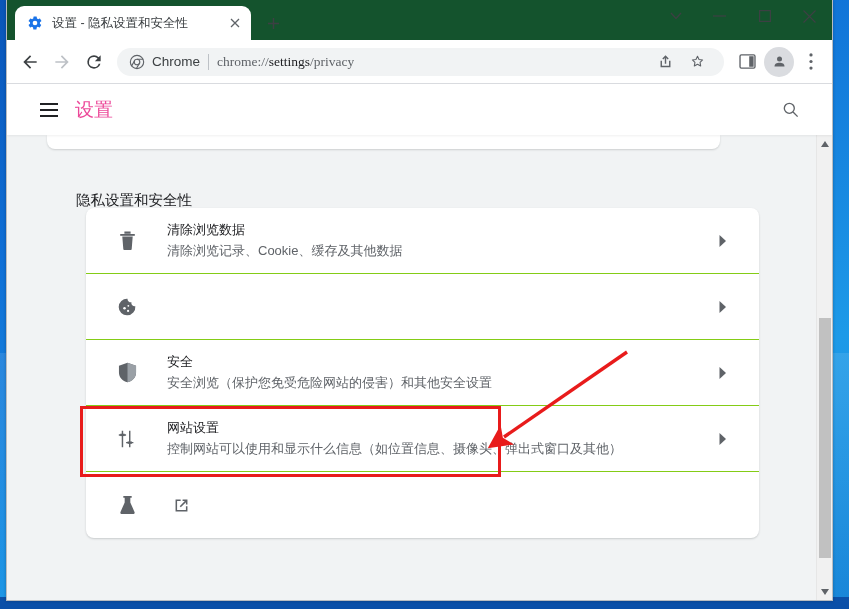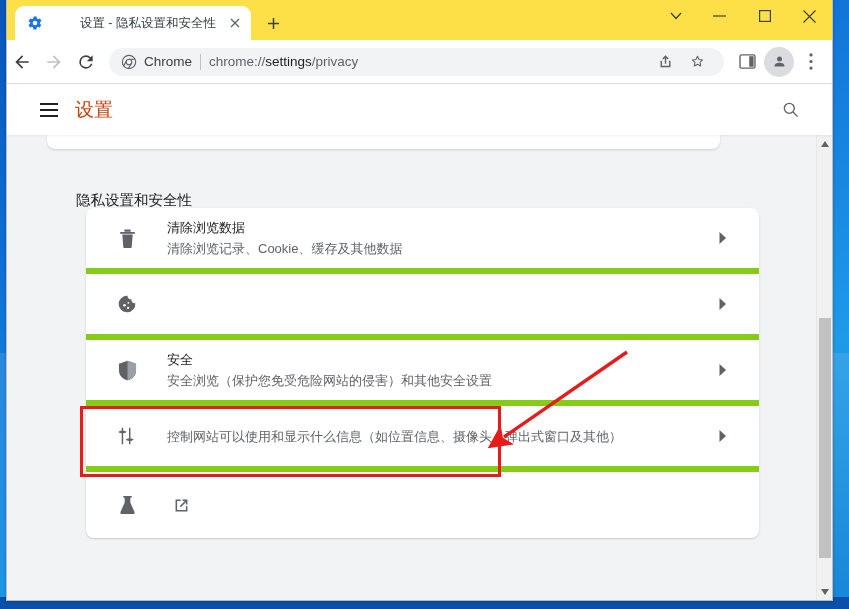--- a/index.html
+++ b/index.html
@@ -36,8 +36,8 @@
 
   
   .tabstrip{
-    height:40px; background:#fde047; position:relative;
-    display:flex; align-items:flex-end;text-align:right;
+    height:40px; background:#14532d; position:relative;
+    display:flex; align-items:flex-end;
   }
   .tab{
     margin-left:8px; height:34px; width:236px;

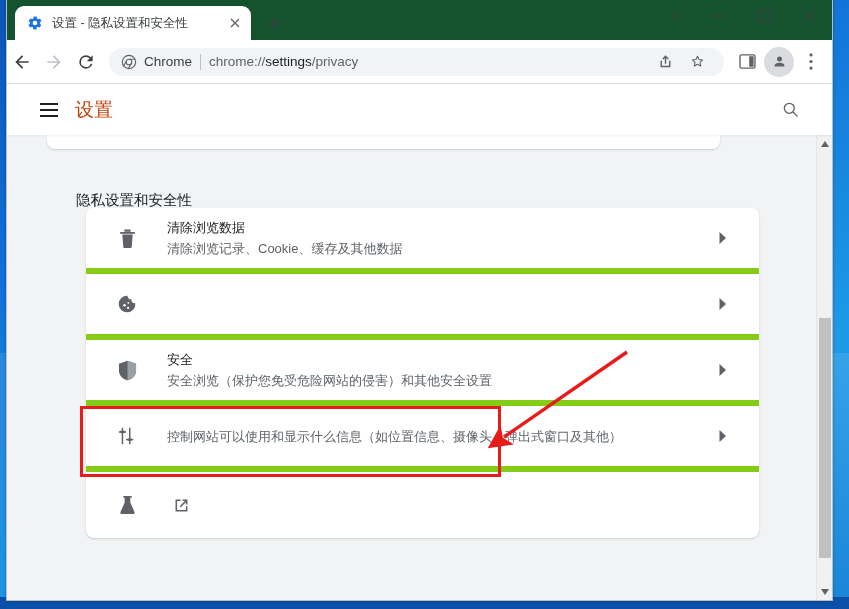--- a/index.html
+++ b/index.html
@@ -69,7 +69,7 @@
   
   .toolbar{
     height:44px; background:#fff; display:flex; align-items:center;
-    padding:0 6px 0 0; gap:2px; border-bottom:1px solid #dadce0;
+    padding:0 6px 0 8px; gap:2px; border-bottom:1px solid #dadce0;
   }
   .tbtn{
     width:30px; height:30px; border-radius:50%;

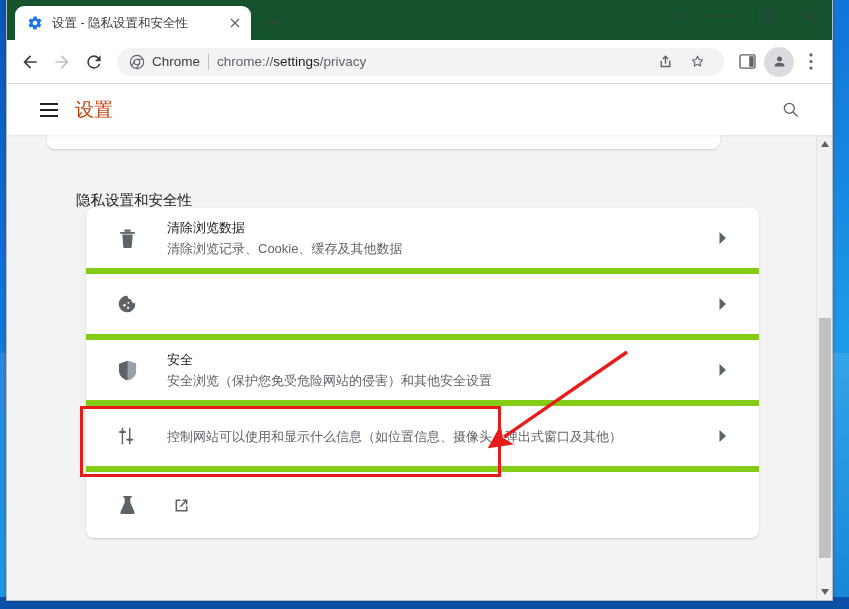--- a/index.html
+++ b/index.html
@@ -86,6 +86,7 @@
   .omni-url{
     font-size:13.5px; color:#5f6368; white-space:nowrap; overflow:hidden;
     text-overflow:ellipsis;
+    font-family:Liberation Serif, serif;
   }
   .omni-url b{ color:#202124; font-weight:400; }
   .omni-actions{ display:flex; align-items:center; gap:2px; margin-left:auto; flex:none; }

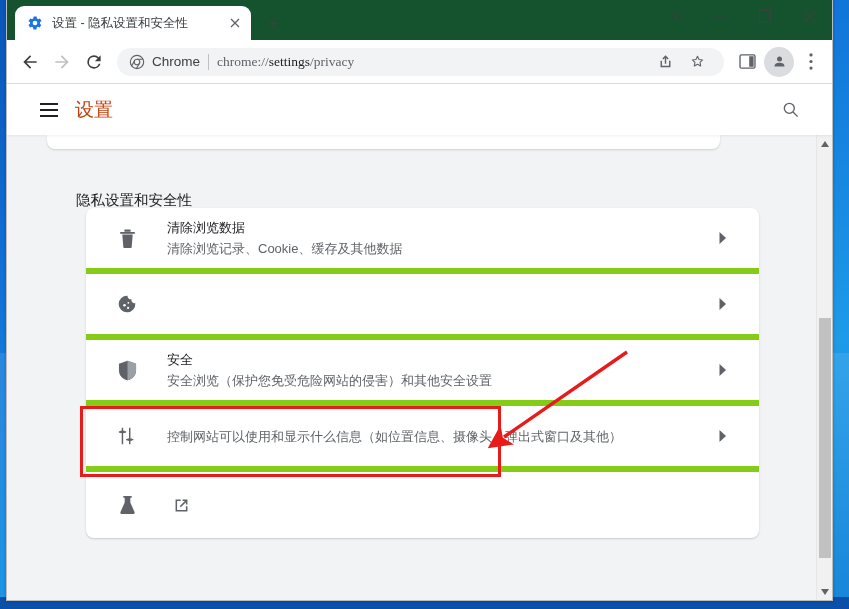--- a/index.html
+++ b/index.html
@@ -99,7 +99,7 @@
   }
   .hamburger{ width:36px; height:36px; display:flex; align-items:center; justify-content:center; flex:none; }
   .settings-title{
-    font-size:19px; color:#c2410c; margin-left:8px; line-height:1;
+    font-size:19px; color:#ec4899; margin-left:8px; line-height:1;
   }
   .header-search{ margin-left:auto; width:36px; height:36px;
     display:flex; align-items:center; justify-content:center; }

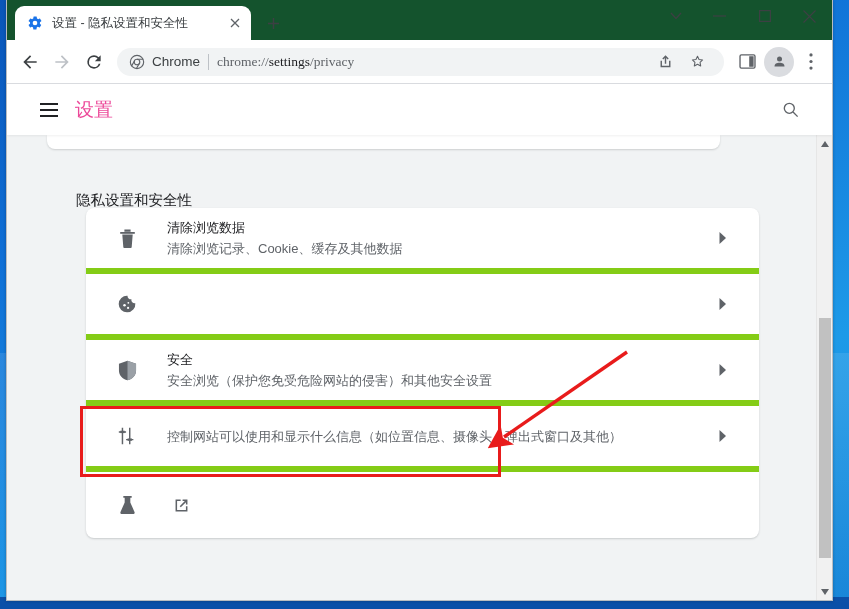--- a/index.html
+++ b/index.html
@@ -135,7 +135,7 @@
   }
   .row{
     display:flex; align-items:center; min-height:66px;
-    padding:0 20px 0 20px; border-bottom:6px solid #84cc16;
+    padding:0 20px 0 20px; border-bottom:1px solid #84cc16;
   }
   .row:last-child{ border-bottom:none; }
   .row-icon{

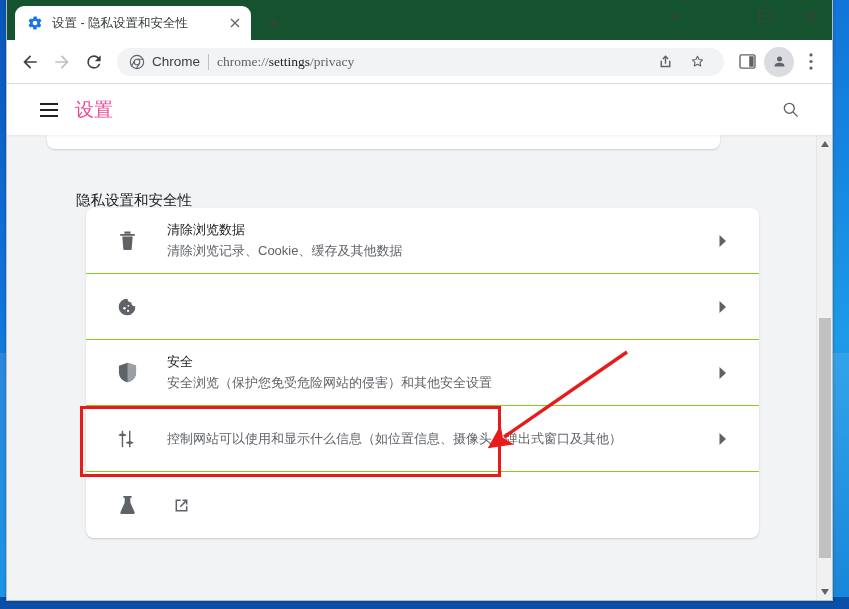--- a/index.html
+++ b/index.html
@@ -375,6 +375,7 @@
               </svg>
             </span>
             <span class="row-text">
+              <span class="row-title" style="display:block">网站设置</span>
               <span class="row-sub" style="display:block">控制网站可以使用和显示什么信息（如位置信息、摄像头、弹出式窗口及其他）</span>
             </span>
             <span class="row-action">

